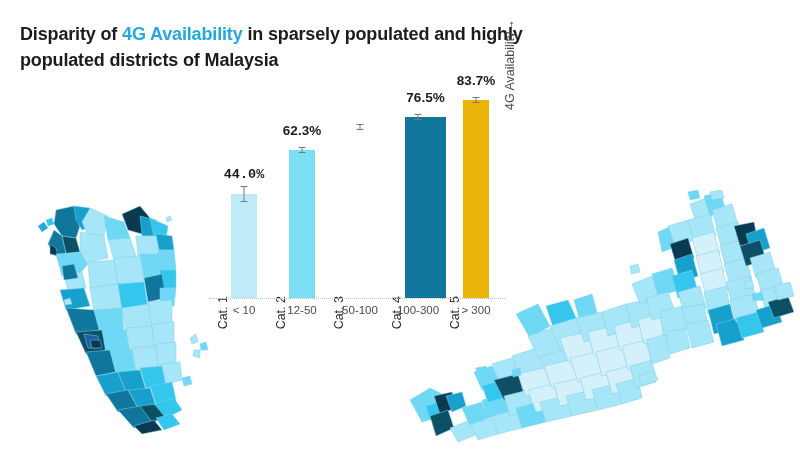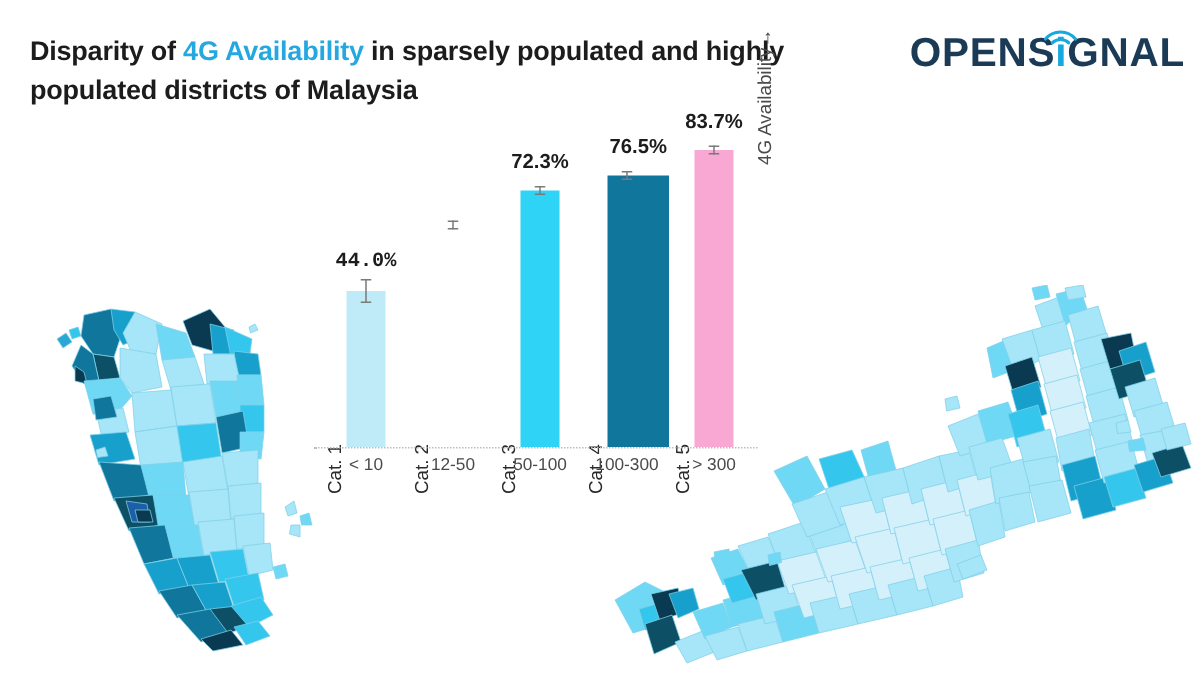--- a/index.html
+++ b/index.html
@@ -87,16 +87,6 @@
     <span>Disparity of </span><span class="accent">4G Availability</span><span> in sparsely populated and highly populated districts of Malaysia</span>
   </div>
 
-  <div class="logo">
-    <div class="logo-text">
-      <span>OPENS</span>
-        <span class="logo-i"><span class="logo-arcs"><svg width="26" height="16" viewBox="0 0 26 16">
-              <path d="M3 12 A13 13 0 0 1 23 12" stroke="#16a9e0" stroke-width="2.1" fill="none" stroke-linecap="round"></path>
-              <path d="M7.5 14.5 A8 8 0 0 1 18.5 14.5" stroke="#16a9e0" stroke-width="2.1" fill="none" stroke-linecap="round"></path>
-            </svg></span><span>i</span></span>
-        <span>GNAL</span>
-    </div>
-  </div>
 
   <div id="chart">
     <div class="plot" id="plot">

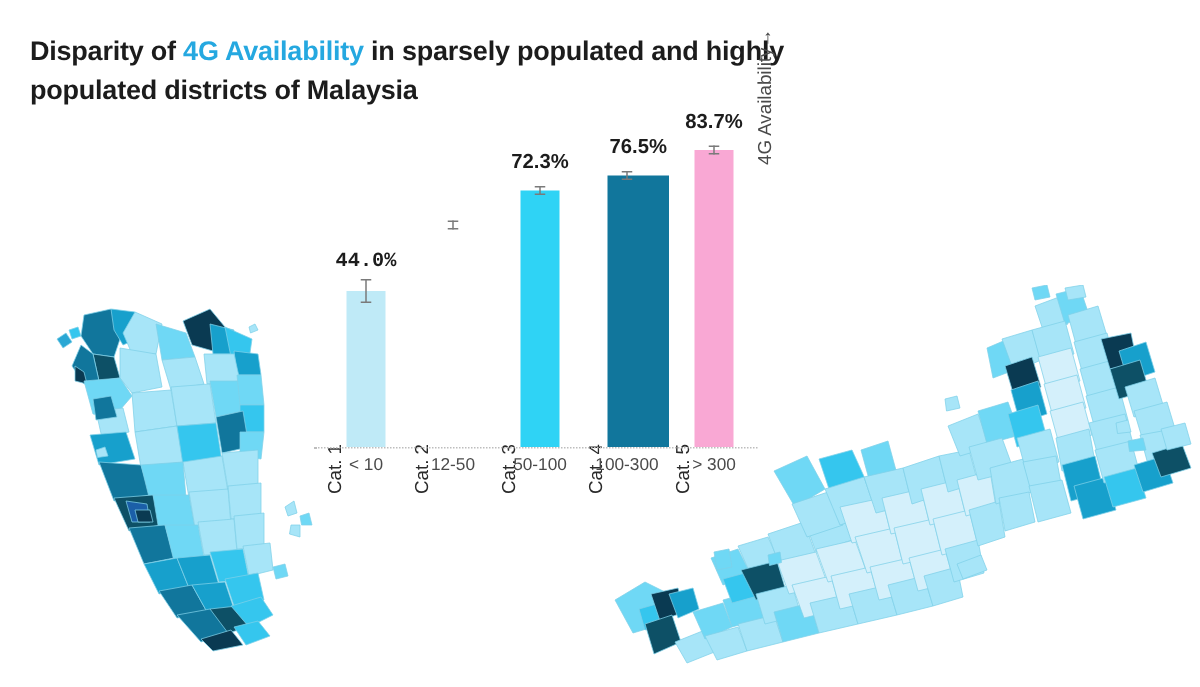--- a/index.html
+++ b/index.html
@@ -116,7 +116,7 @@
           <div class="catlabel" style="bottom: 2px;">Cat. 4</div>
         </div>
         <div class="bargroup" style="left: 248px; height: 218px;">
-          <div class="bar" style="height: 198.333px; background: #f9a8d4;">
+          <div class="bar" style="height: 198.333px; background: #eab308;">
             <div class="barlabel">83.7%</div>
           </div>
           <div class="errbar" style="height: 6px; bottom: 195.333px;"></div>

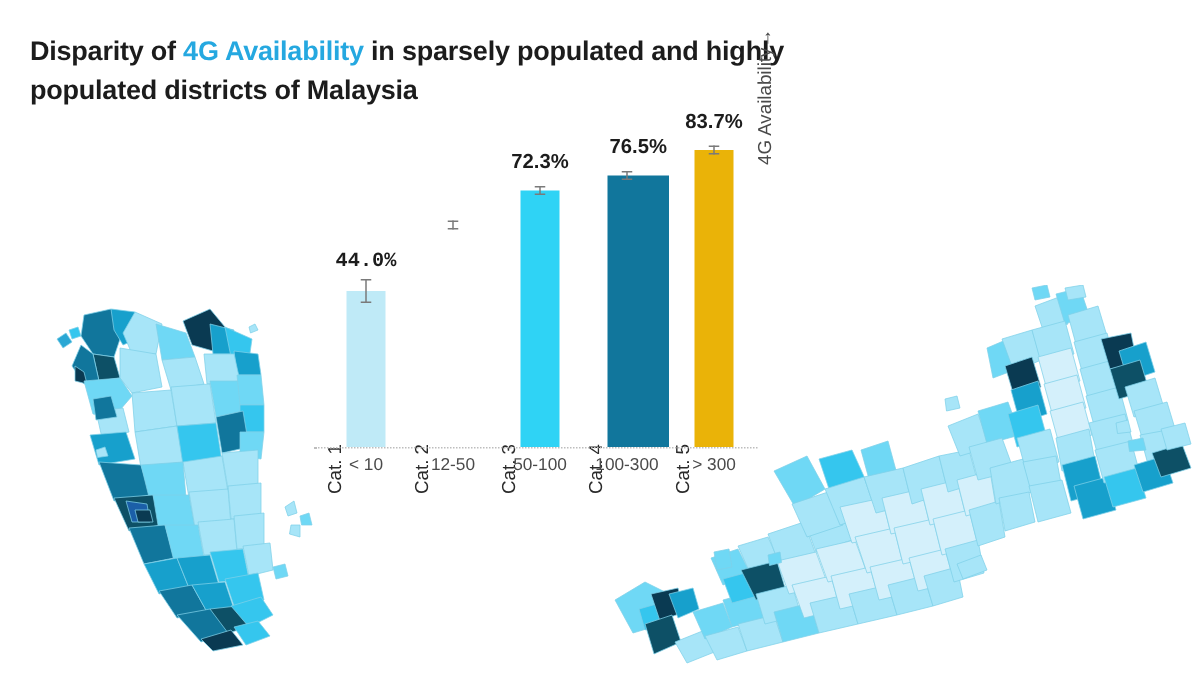--- a/index.html
+++ b/index.html
@@ -102,9 +102,6 @@
           <div class="catlabel" style="bottom: 2px;">Cat. 2</div>
         </div>
         <div class="bargroup" style="left: 132px; height: 218px;">
-          <div class="bar" style="height: 171.32px; background: rgb(47, 211, 245);">
-            <div class="barlabel">72.3%</div>
-          </div>
           <div class="errbar" style="height: 6px; bottom: 168.32px;"></div>
           <div class="catlabel" style="bottom: 2px;">Cat. 3</div>
         </div>

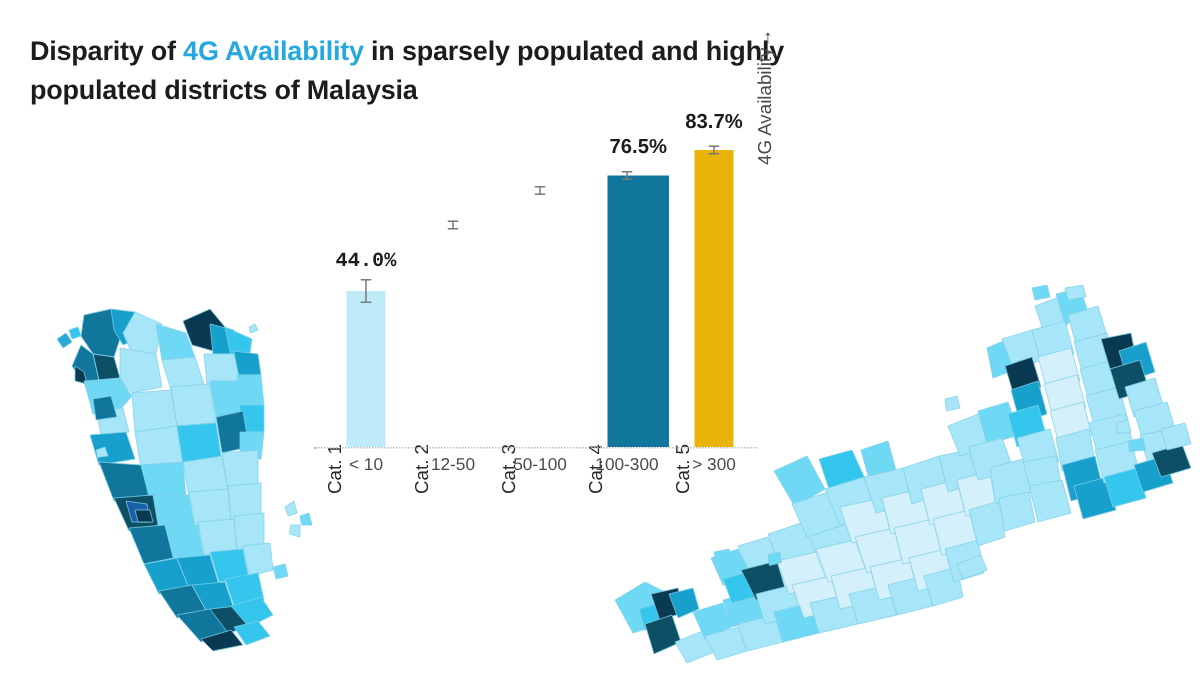--- a/index.html
+++ b/index.html
@@ -98,6 +98,9 @@
           <div class="catlabel" style="bottom: 2px;">Cat. 1</div>
         </div>
         <div class="bargroup" style="left: 74px; height: 218px;">
+          <div class="bar" style="height: 147.624px; background: rgb(122, 222, 245);">
+            <div class="barlabel">62.3%</div>
+          </div>
           <div class="errbar" style="height: 6px; bottom: 144.624px;"></div>
           <div class="catlabel" style="bottom: 2px;">Cat. 2</div>
         </div>

